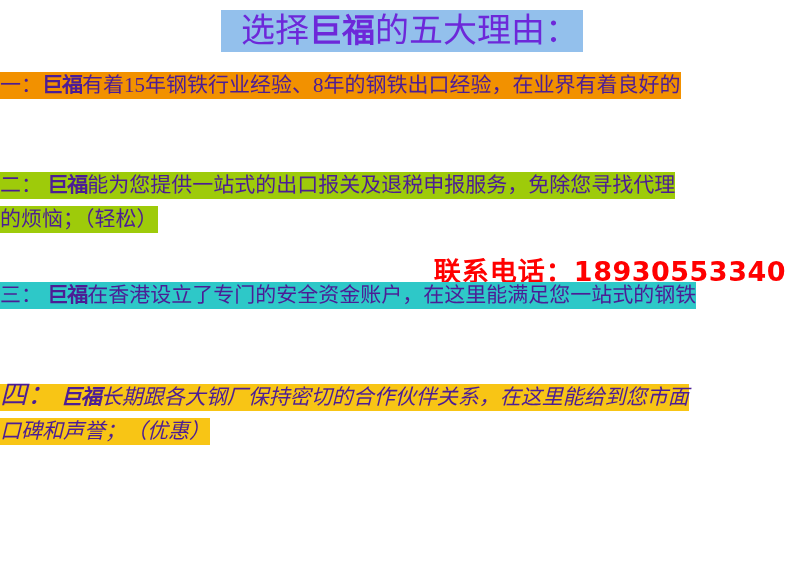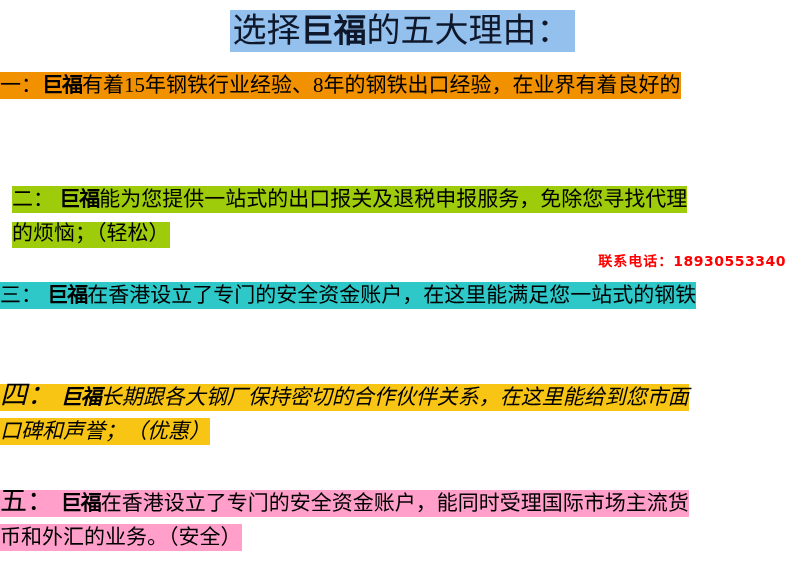--- a/index.html
+++ b/index.html
@@ -37,8 +37,8 @@
     background: #93c0ec;
     font-size: 34px;
     letter-spacing: 0px;
-    color: #0f172a;
-    padding: 2px 4px 3px 3px;
+    color: #6d28d9;
+    padding: 2px 4px 3px 20px;
     white-space: nowrap;
   }
   .title-text .brand {

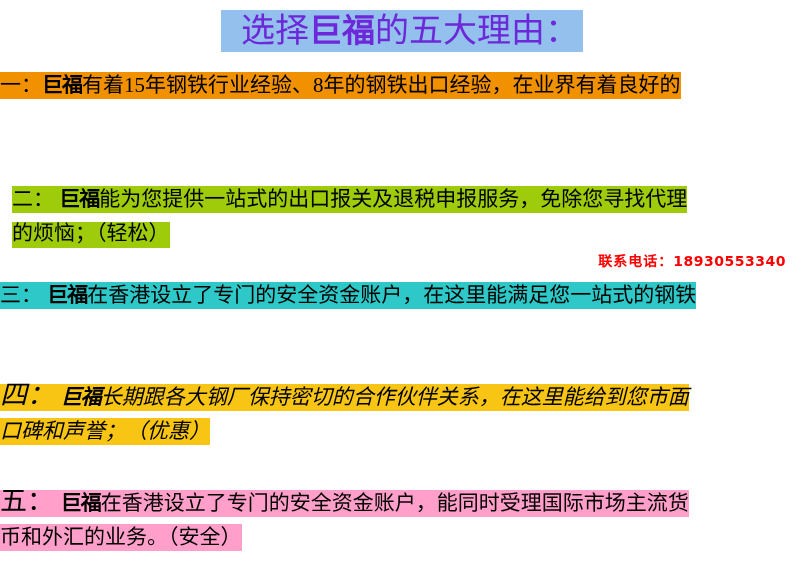--- a/index.html
+++ b/index.html
@@ -54,7 +54,7 @@
     width: 660px;
     font-size: 21px;
     line-height: 34px;
-    color: #000000;
+    color: #4c1d95;
     box-sizing: border-box;
   }
   .reason .ln {

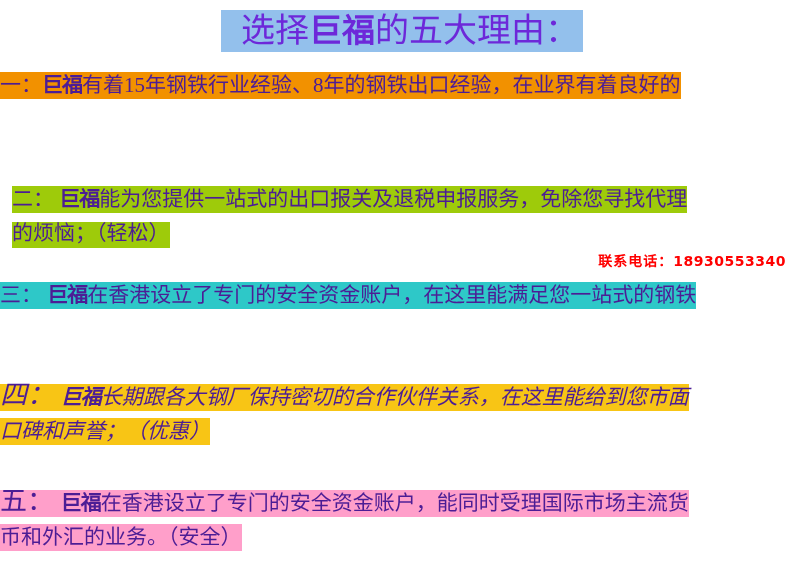--- a/index.html
+++ b/index.html
@@ -87,7 +87,7 @@
 
   
   #reason-1 { top: 68px; }
-  #reason-2 { top: 182px; padding-left: 12px; }
+  #reason-2 { top: 168px; }
   #reason-3 { top: 278px; }
   #reason-4 { top: 378px; font-style: italic; }
   #reason-5 { top: 484px; }

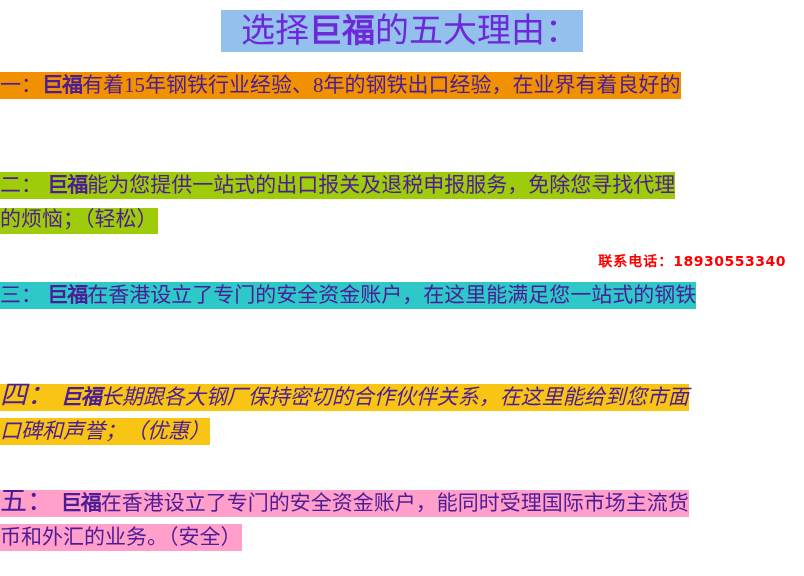--- a/index.html
+++ b/index.html
@@ -124,7 +124,7 @@
 
   <div class="reason" id="reason-2">
     <span class="ln"><span class="hl hl-green" style="background: rgb(158, 203, 10);"><span class="num">二： </span><span class="brand">巨福</span><span>能为您提供一站式的出口报关及退税申报服务，免除您寻找代理</span></span></span>
-    <span class="ln"><span class="hl hl-green" style="background: rgb(158, 203, 10); font-family: Liberation Mono, monospace;">的烦恼；（轻松）</span></span>
+    <span class="ln"><span class="hl hl-green" style="background: rgb(158, 203, 10);">的烦恼；（轻松）</span></span>
   </div>
 
   <div class="contact" style="color: rgb(255, 0, 0);"><span>联系电话：</span><span class="phone">18930553340</span></div>

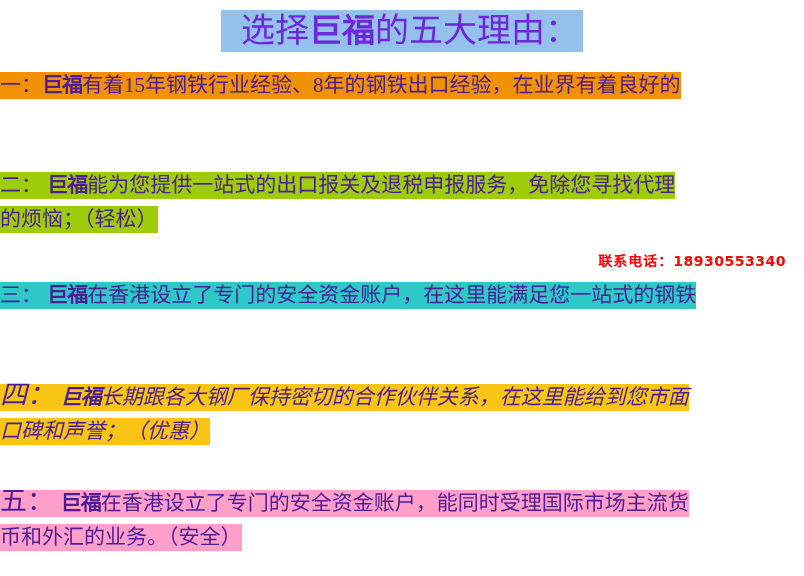--- a/index.html
+++ b/index.html
@@ -99,7 +99,7 @@
     top: 250px;
     font-family: "DejaVu Sans", "Liberation Sans", sans-serif;
     font-weight: bold;
-    font-size: 14px;
+    font-size: 27px;
     color: #ff0000;
     white-space: nowrap;
     letter-spacing: 1px;

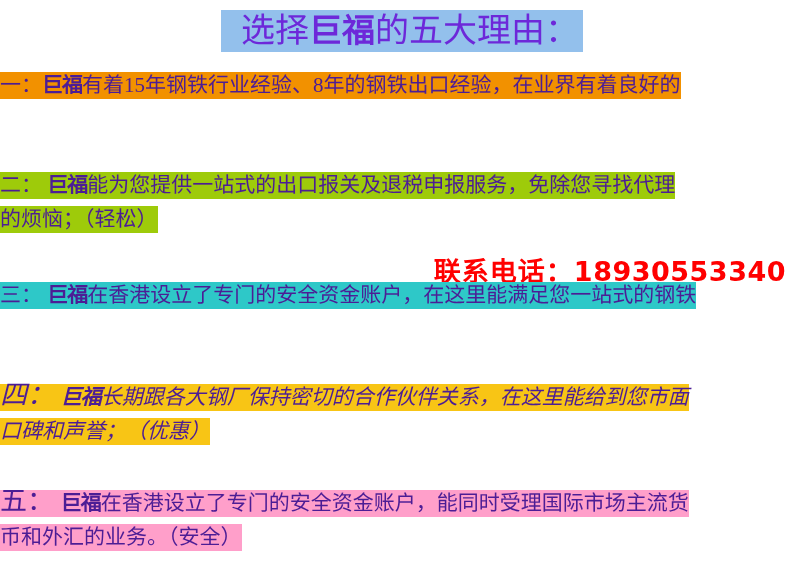--- a/index.html
+++ b/index.html
@@ -138,10 +138,6 @@
     <span class="ln"><span class="hl hl-gold" style="background: rgb(248, 197, 21);">口碑和声誉；（优惠）</span></span>
   </div>
 
-  <div class="reason" id="reason-5">
-    <span class="ln"><span class="hl hl-pink" style="background: rgb(255, 159, 202);"><span class="num big-num">五： </span><span class="brand">巨福</span><span>在香港设立了专门的安全资金账户，能同时受理国际市场主流货</span></span></span>
-    <span class="ln"><span class="hl hl-pink" style="background: rgb(255, 159, 202);">币和外汇的业务。（安全）</span></span>
-  </div>
 
 </div>
 

